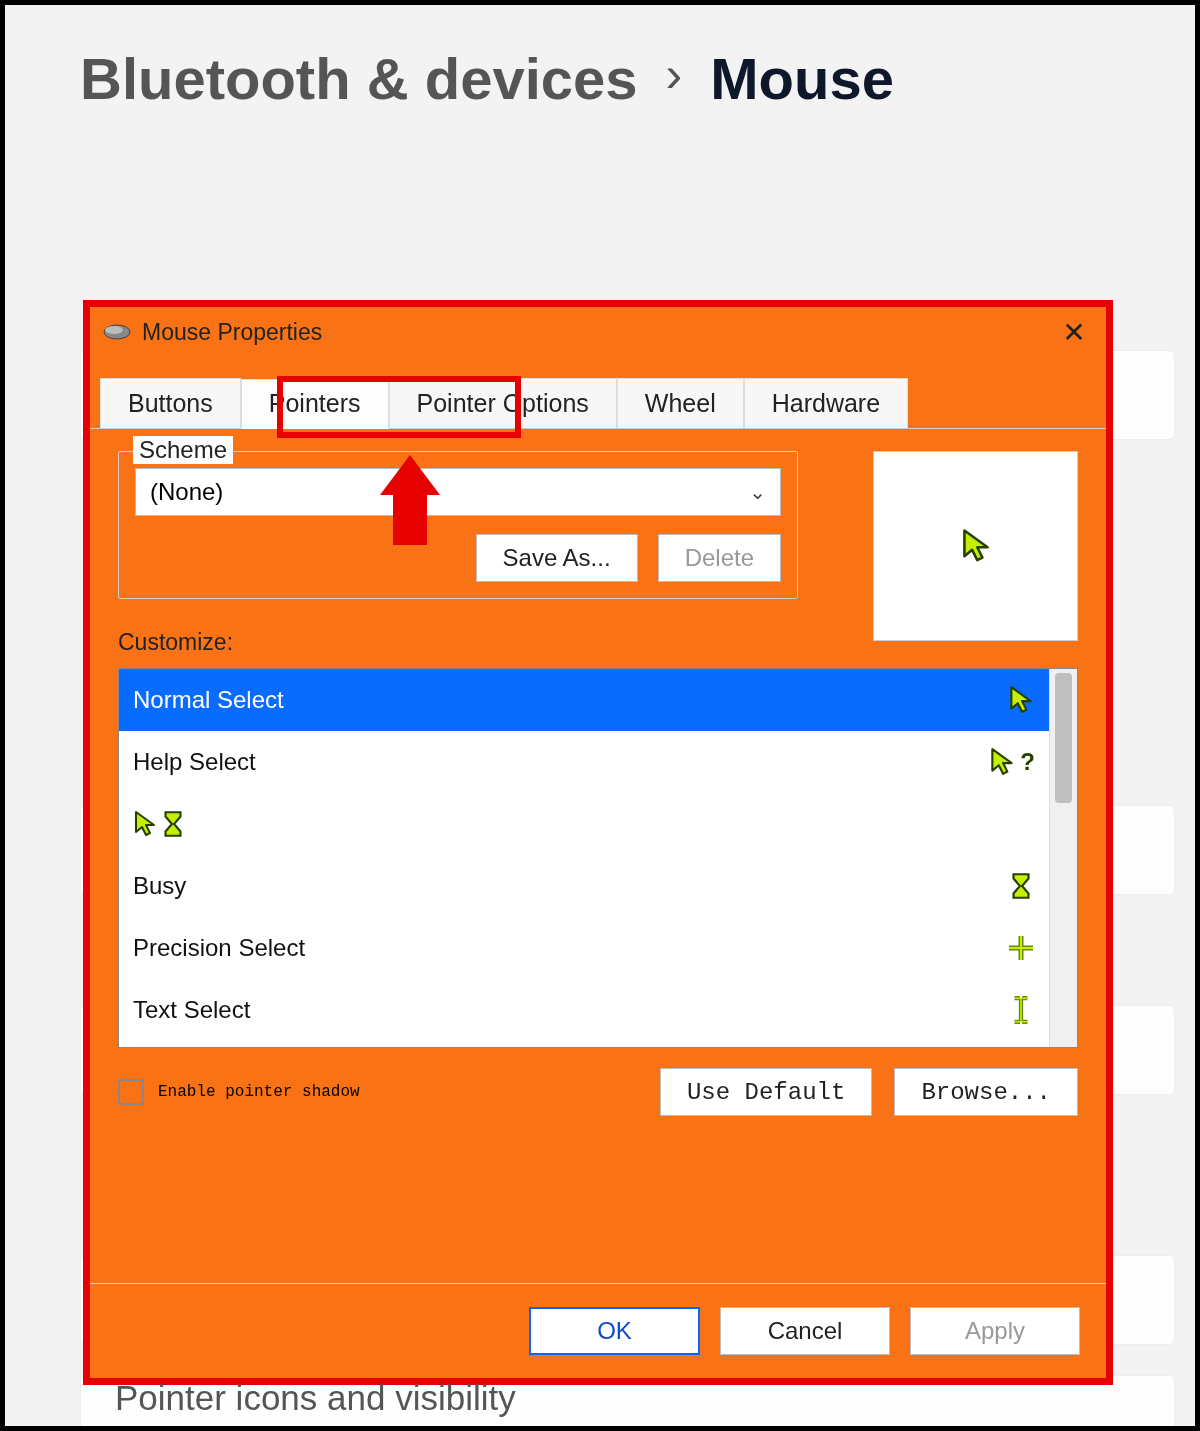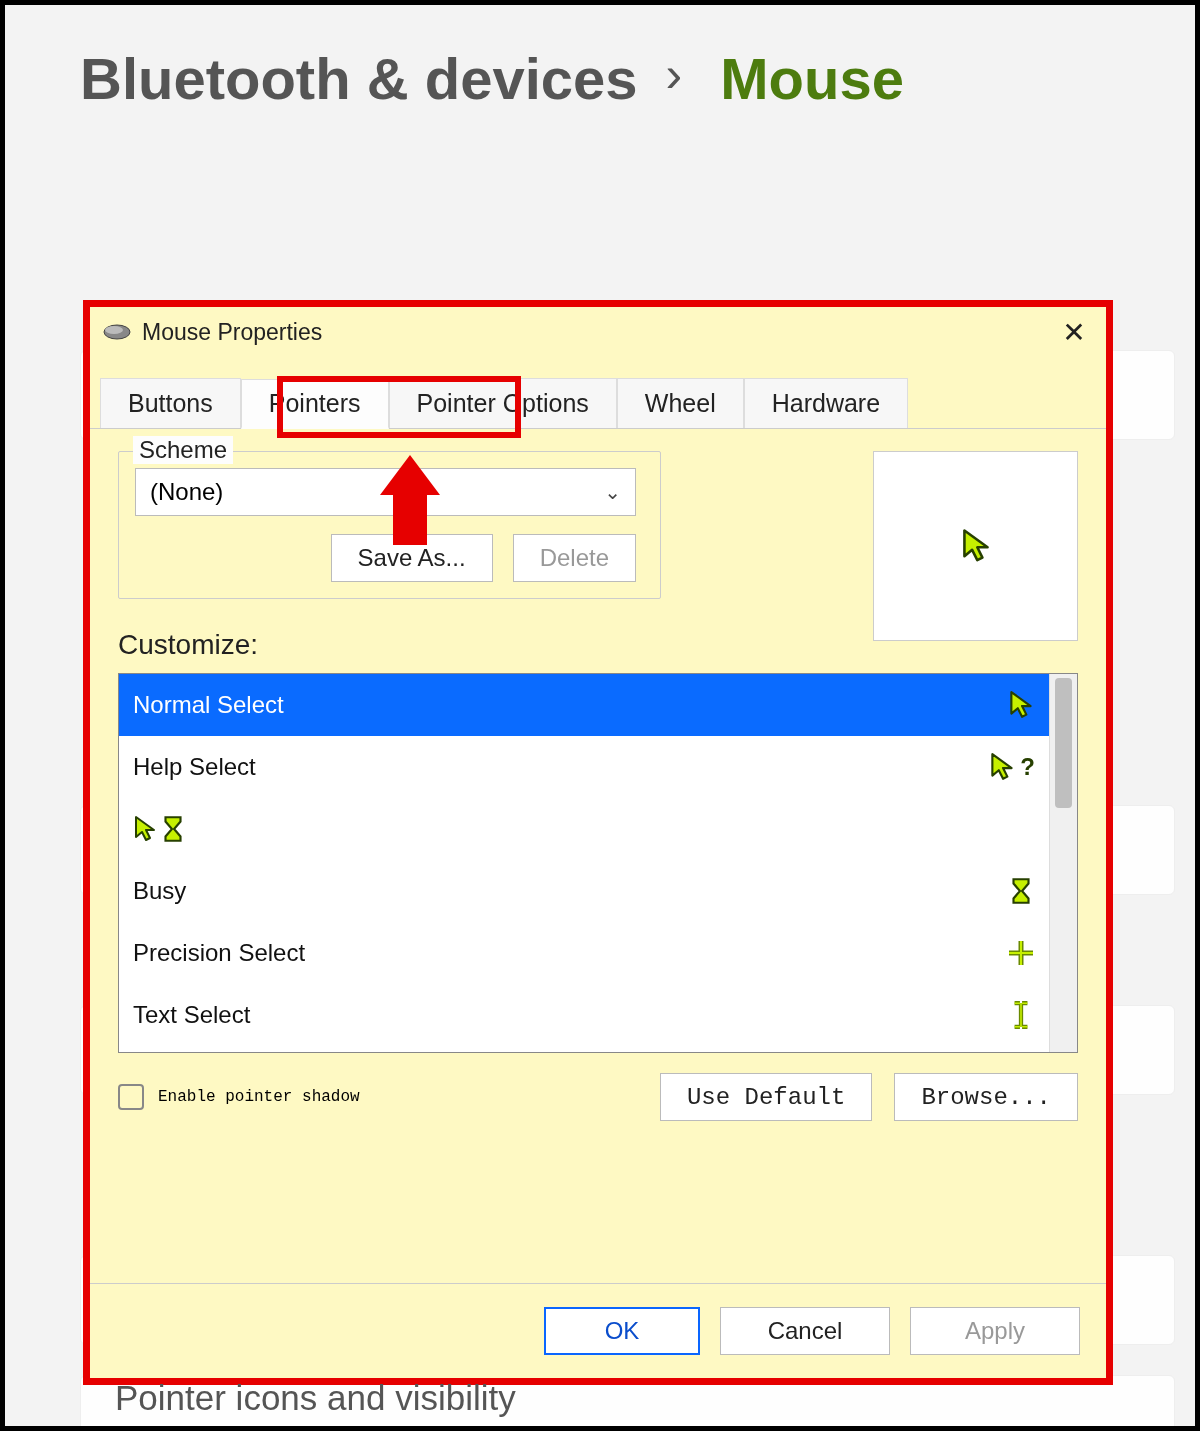--- a/index.html
+++ b/index.html
@@ -32,8 +32,7 @@
   .bc-current {
     font-size: 58px;
     font-weight: 600;
-    color: #4d7c0f;
-    margin-left: 10px;
+    color: #0f172a;
   }
   .settings-row {
     position: absolute;

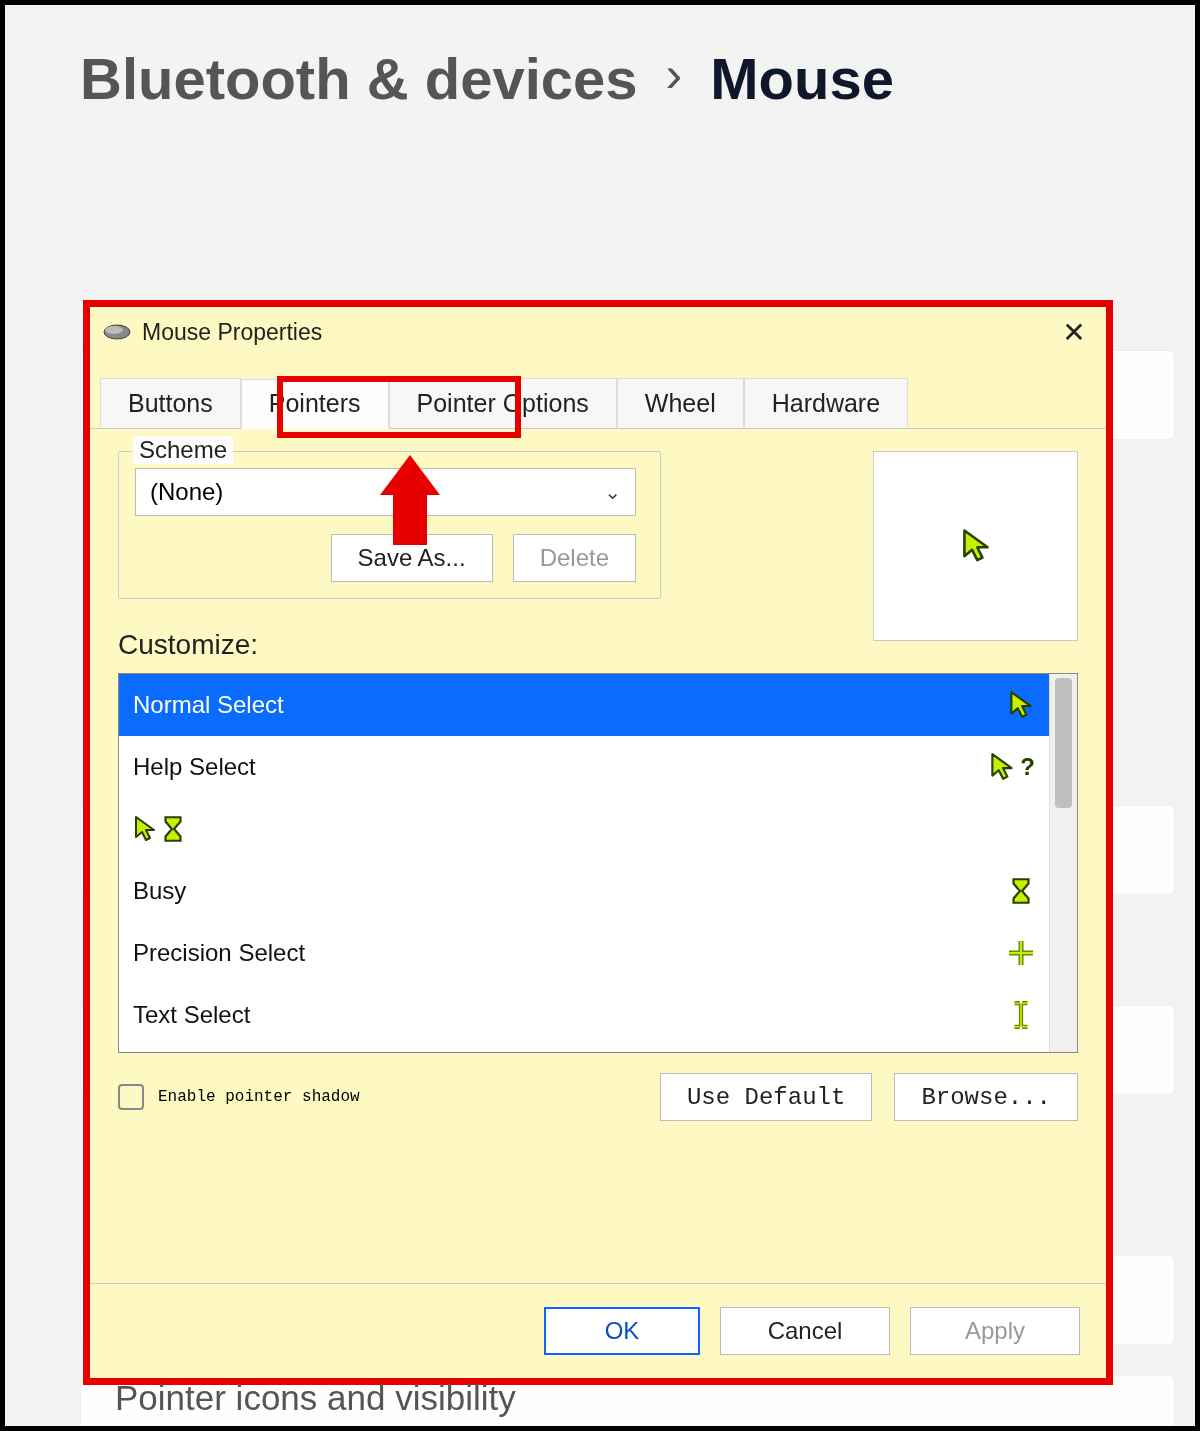--- a/index.html
+++ b/index.html
@@ -60,7 +60,7 @@
     position: absolute;
     top: 295px; left: 78px;
     width: 1030px; height: 1085px;
-    background: #fef9c3;
+    background: #f97316;
     border: 7px solid #e60000;
     display: flex; flex-direction: column;
   }

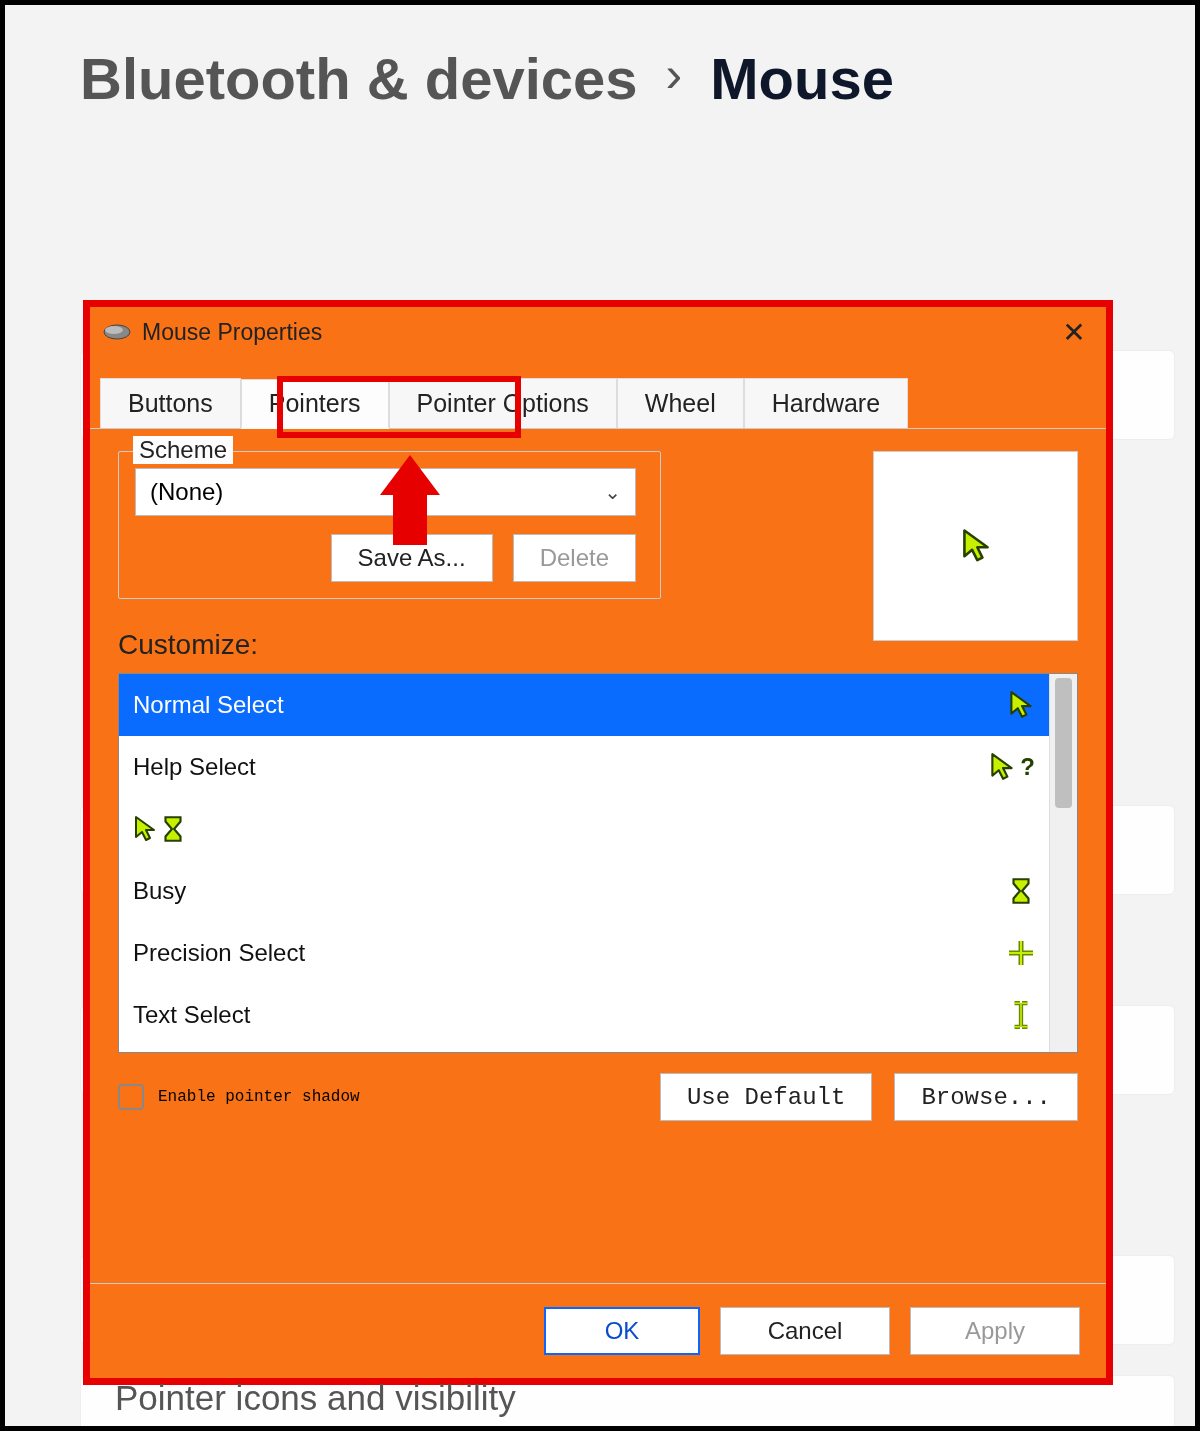--- a/index.html
+++ b/index.html
@@ -143,9 +143,9 @@
   .scheme-fieldset {
     border: 1px solid #ccc;
     border-radius: 2px;
-    padding: 16px 24px 16px 16px;
+    padding: 16px 16px 16px 16px;
     margin: 0;
-    width: 543px; 
+    width: 680px; 
     position: relative;
   }
   .scheme-fieldset .legend {

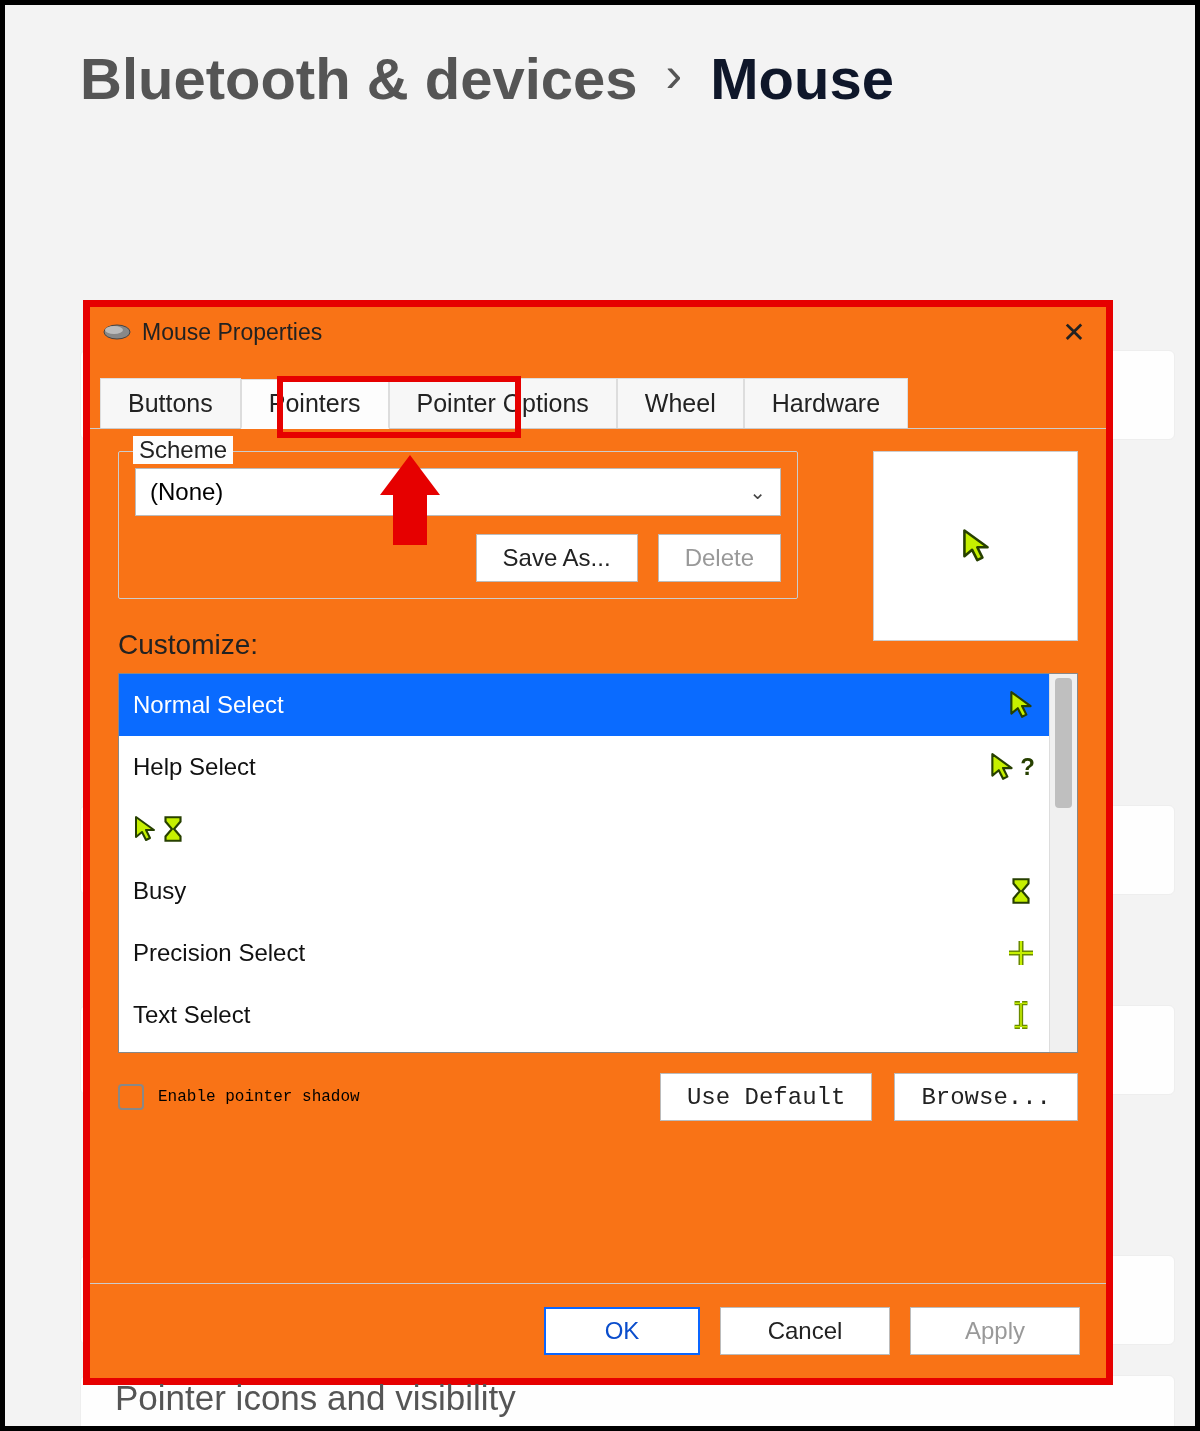--- a/index.html
+++ b/index.html
@@ -190,7 +190,7 @@
 
   .customize-label {
     margin-top: 30px;
-    font-size: 28px;
+    font-size: 23px;
     color: #222;
   }
   .customize-list {

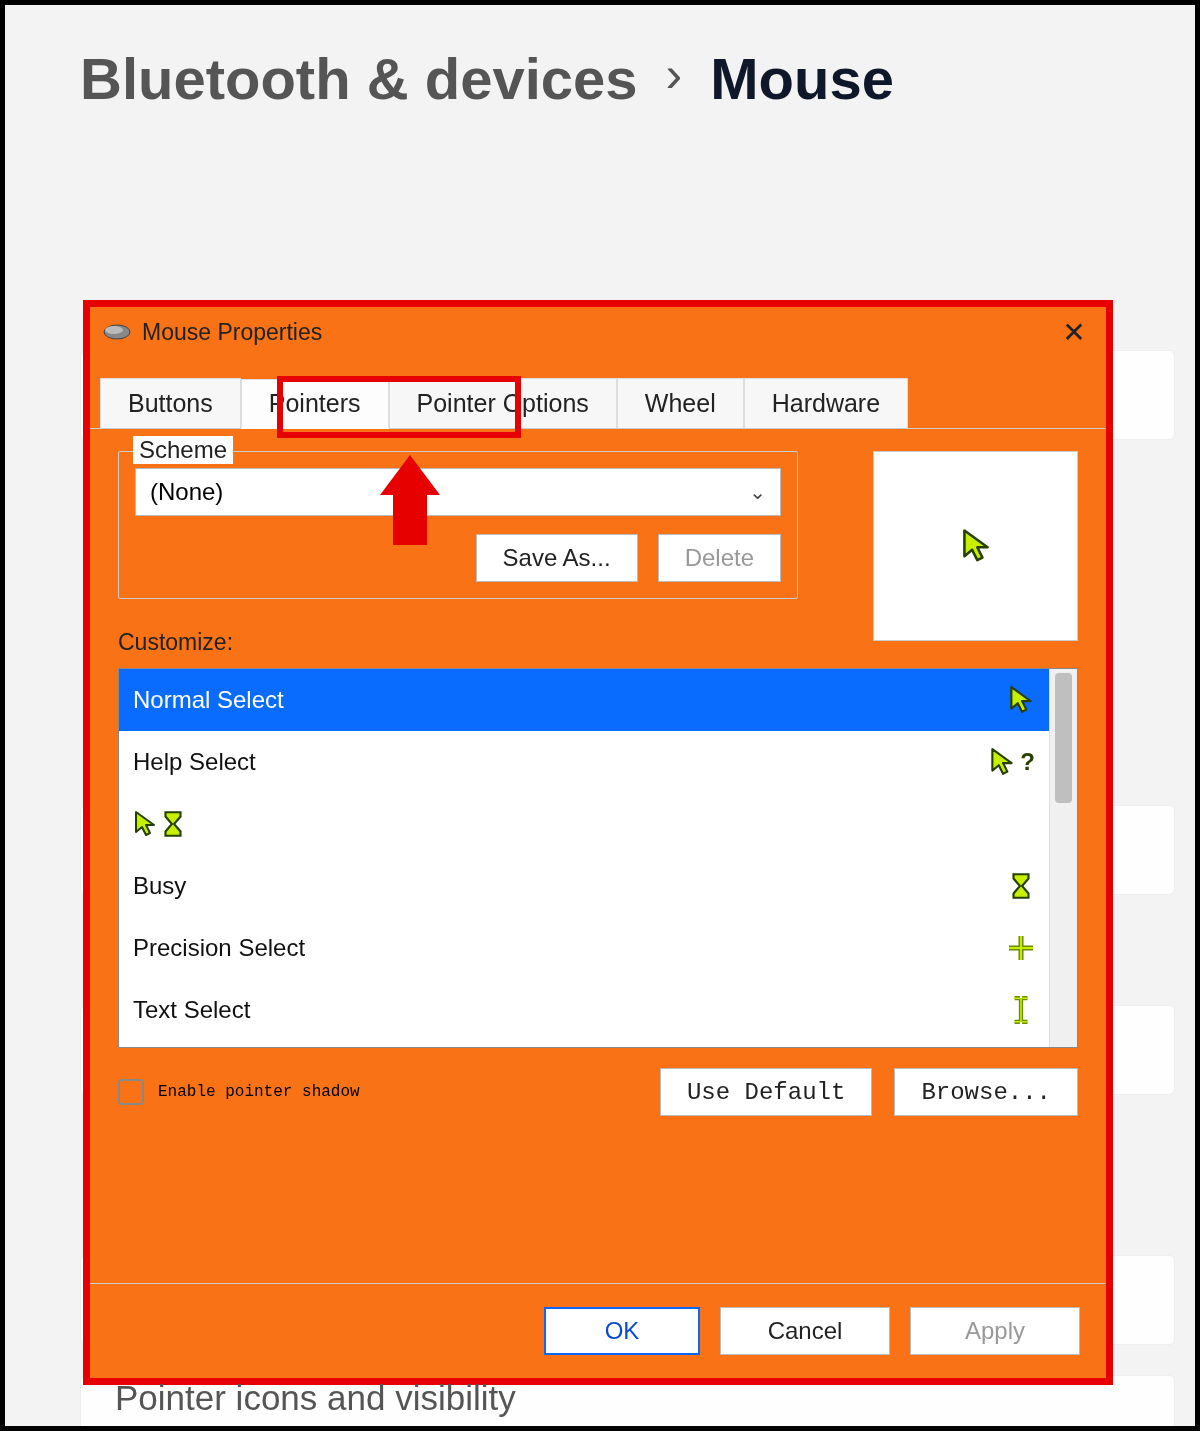--- a/index.html
+++ b/index.html
@@ -397,7 +397,7 @@
     </div>
 
     <div class="dialog-footer">
-      <div class="win-btn ok" style="width:156px">OK</div>
+      <div class="win-btn ok" style="width:171px">OK</div>
       <div class="win-btn" style="width:170px">Cancel</div>
       <div class="win-btn disabled" style="width:170px">Apply</div>
     </div>

